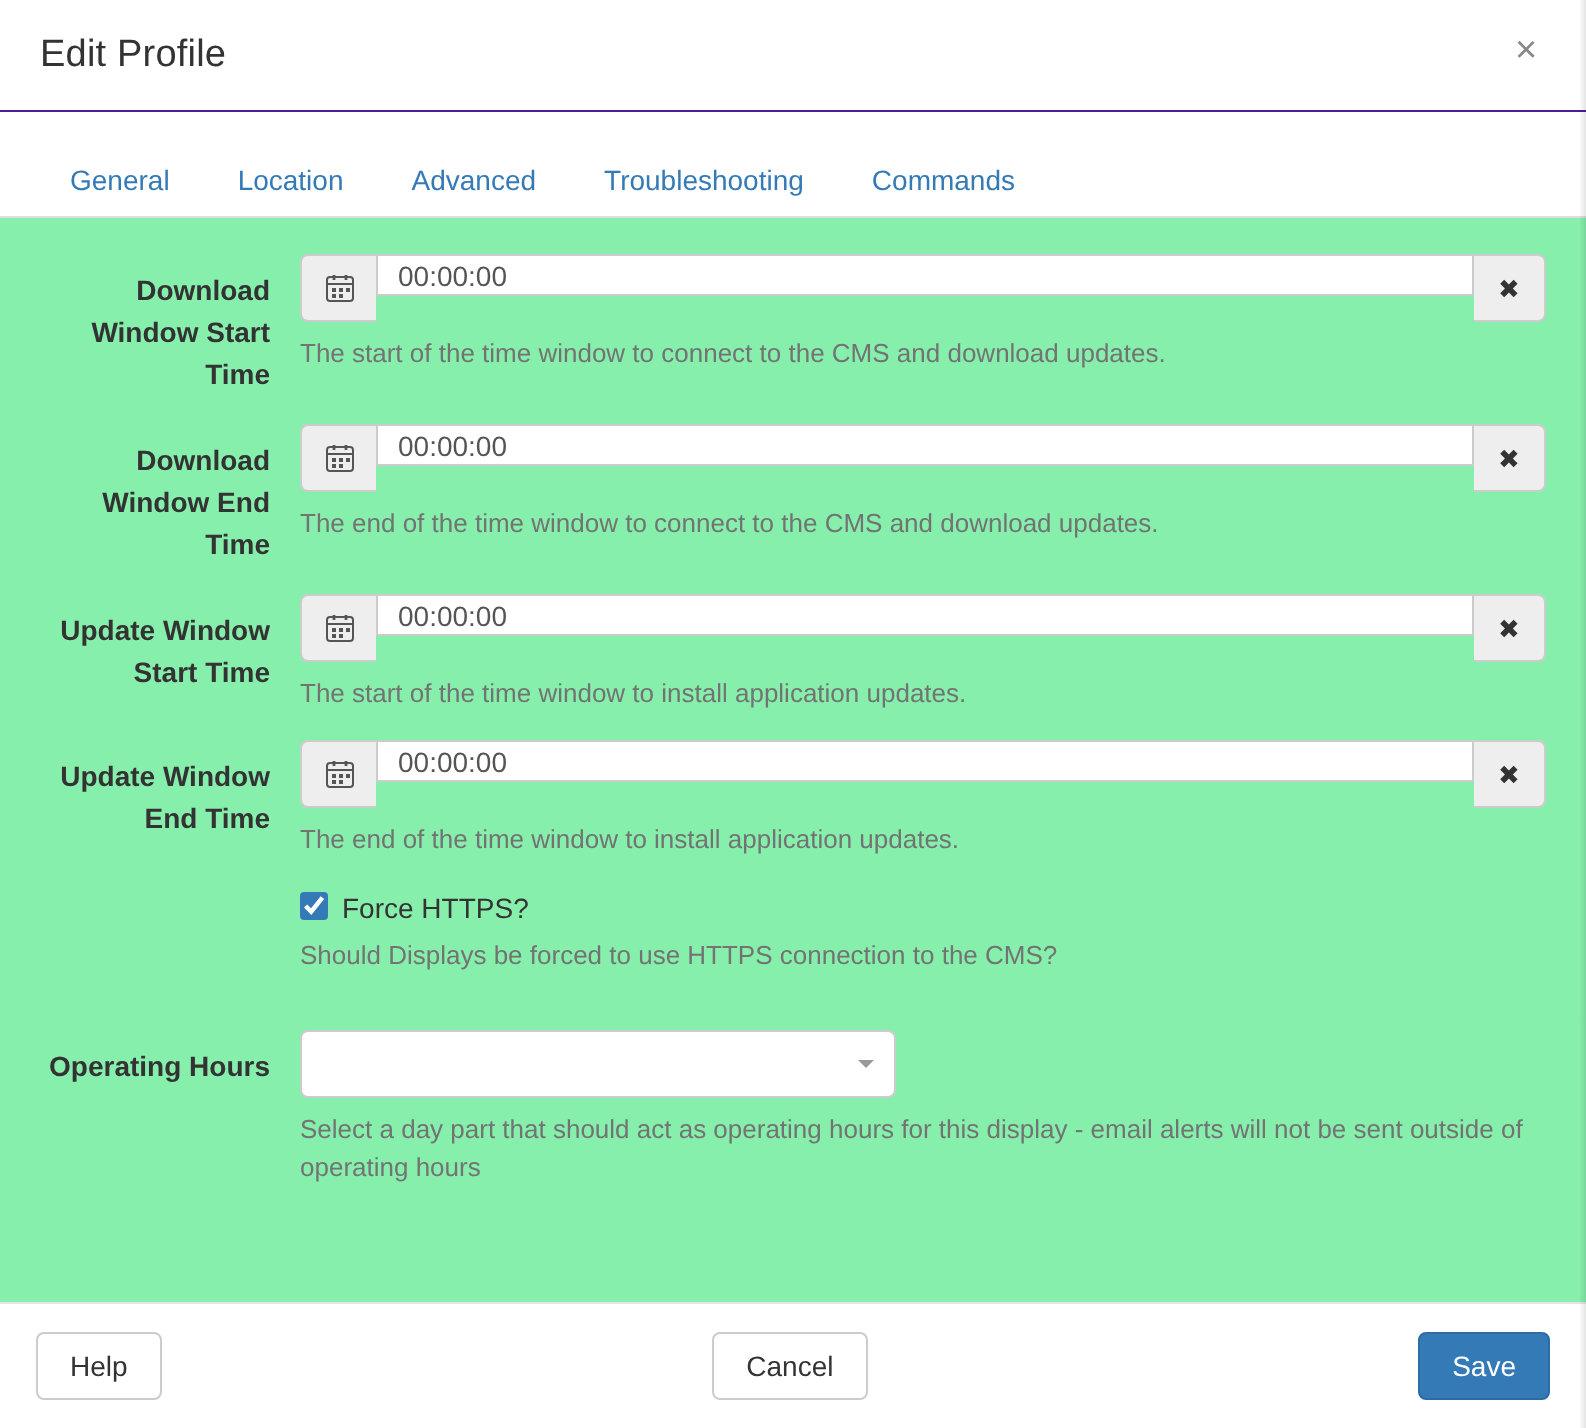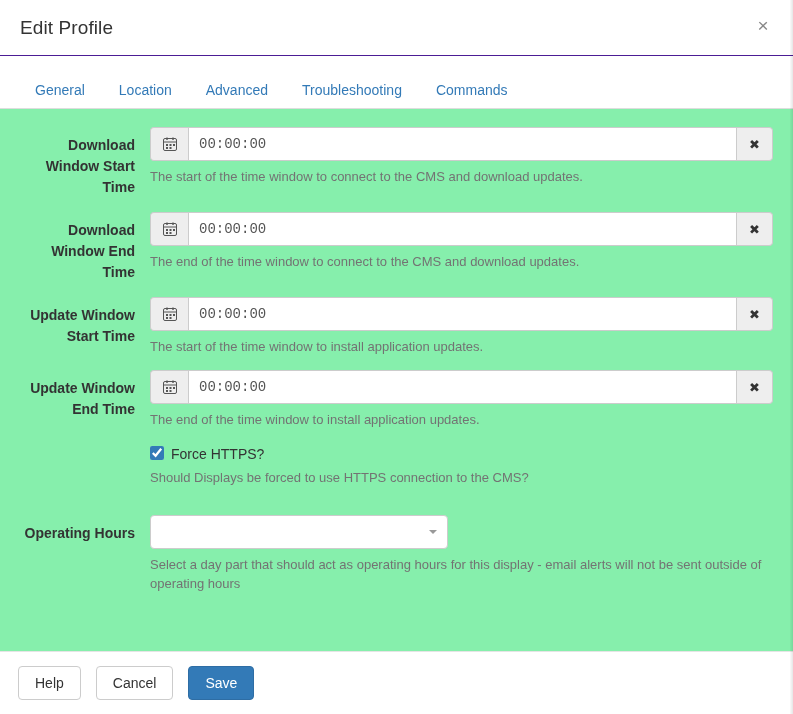--- a/index.html
+++ b/index.html
@@ -135,14 +135,14 @@
   .input-addon svg { display: block; }
   .form-control {
     flex: 1 1 auto;
-    height: 34px;
+    height: 21px;
     box-sizing: border-box;
     border: 1px solid #cccccc;
     background: #ffffff;
     padding: 6px 10px;
     font-size: 14px;
     color: #555555;
-    font-family: Liberation Mono, monospace;
+    font-family: Liberation Sans, sans-serif;
     outline: none;
     min-width: 0;
     border-radius: 0;

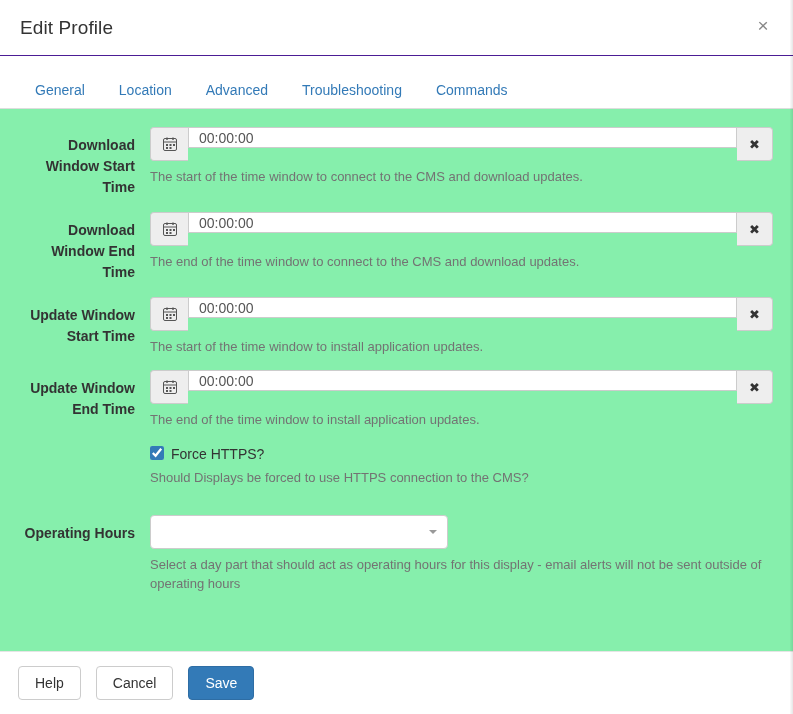--- a/index.html
+++ b/index.html
@@ -222,7 +222,7 @@
     padding: 14px 18px;
     box-sizing: border-box;
     display: flex;
-    justify-content: flex-start;
+    justify-content: space-between;
     gap: 15px;
     background: #ffffff;
   }

